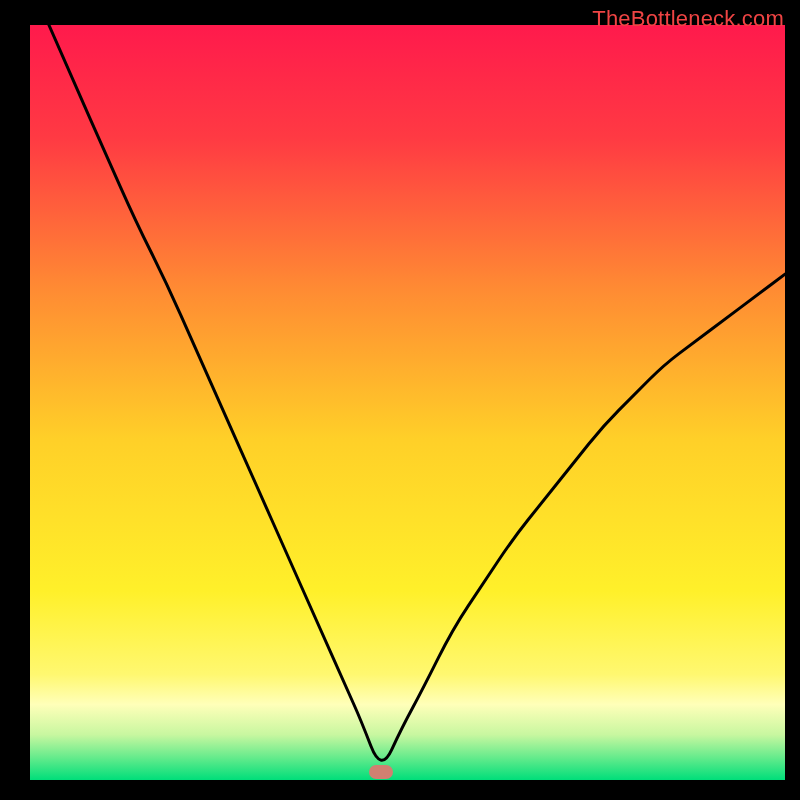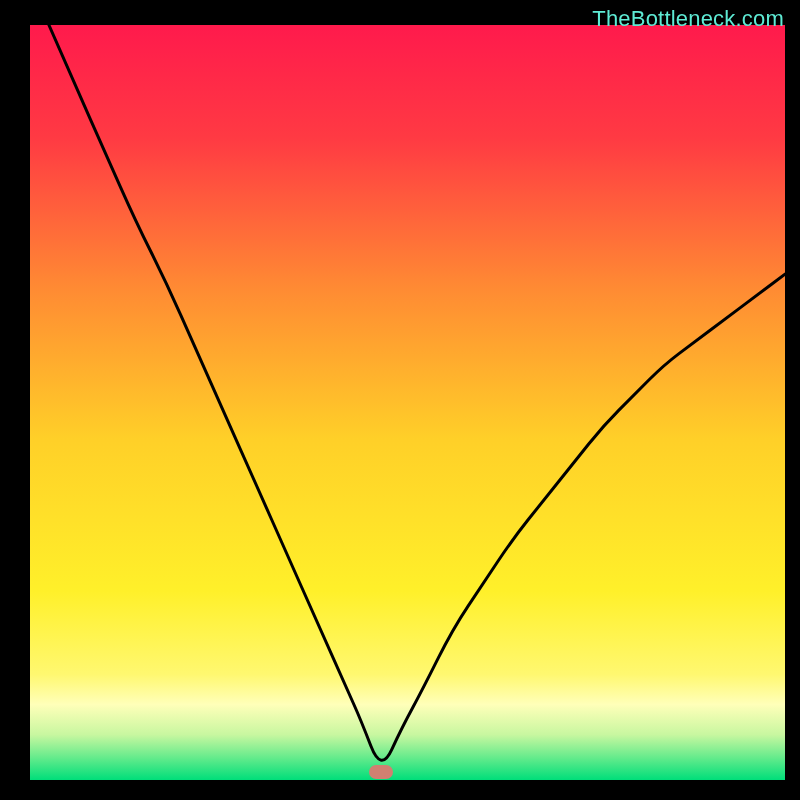--- a/index.html
+++ b/index.html
@@ -38,7 +38,7 @@
     position: absolute;
     top: 6px;
     right: 16px;
-    color: #5eead4;
+    color: #ef4444;
     font-size: 22px;
     font-weight: 500;
     letter-spacing: 0.2px;

